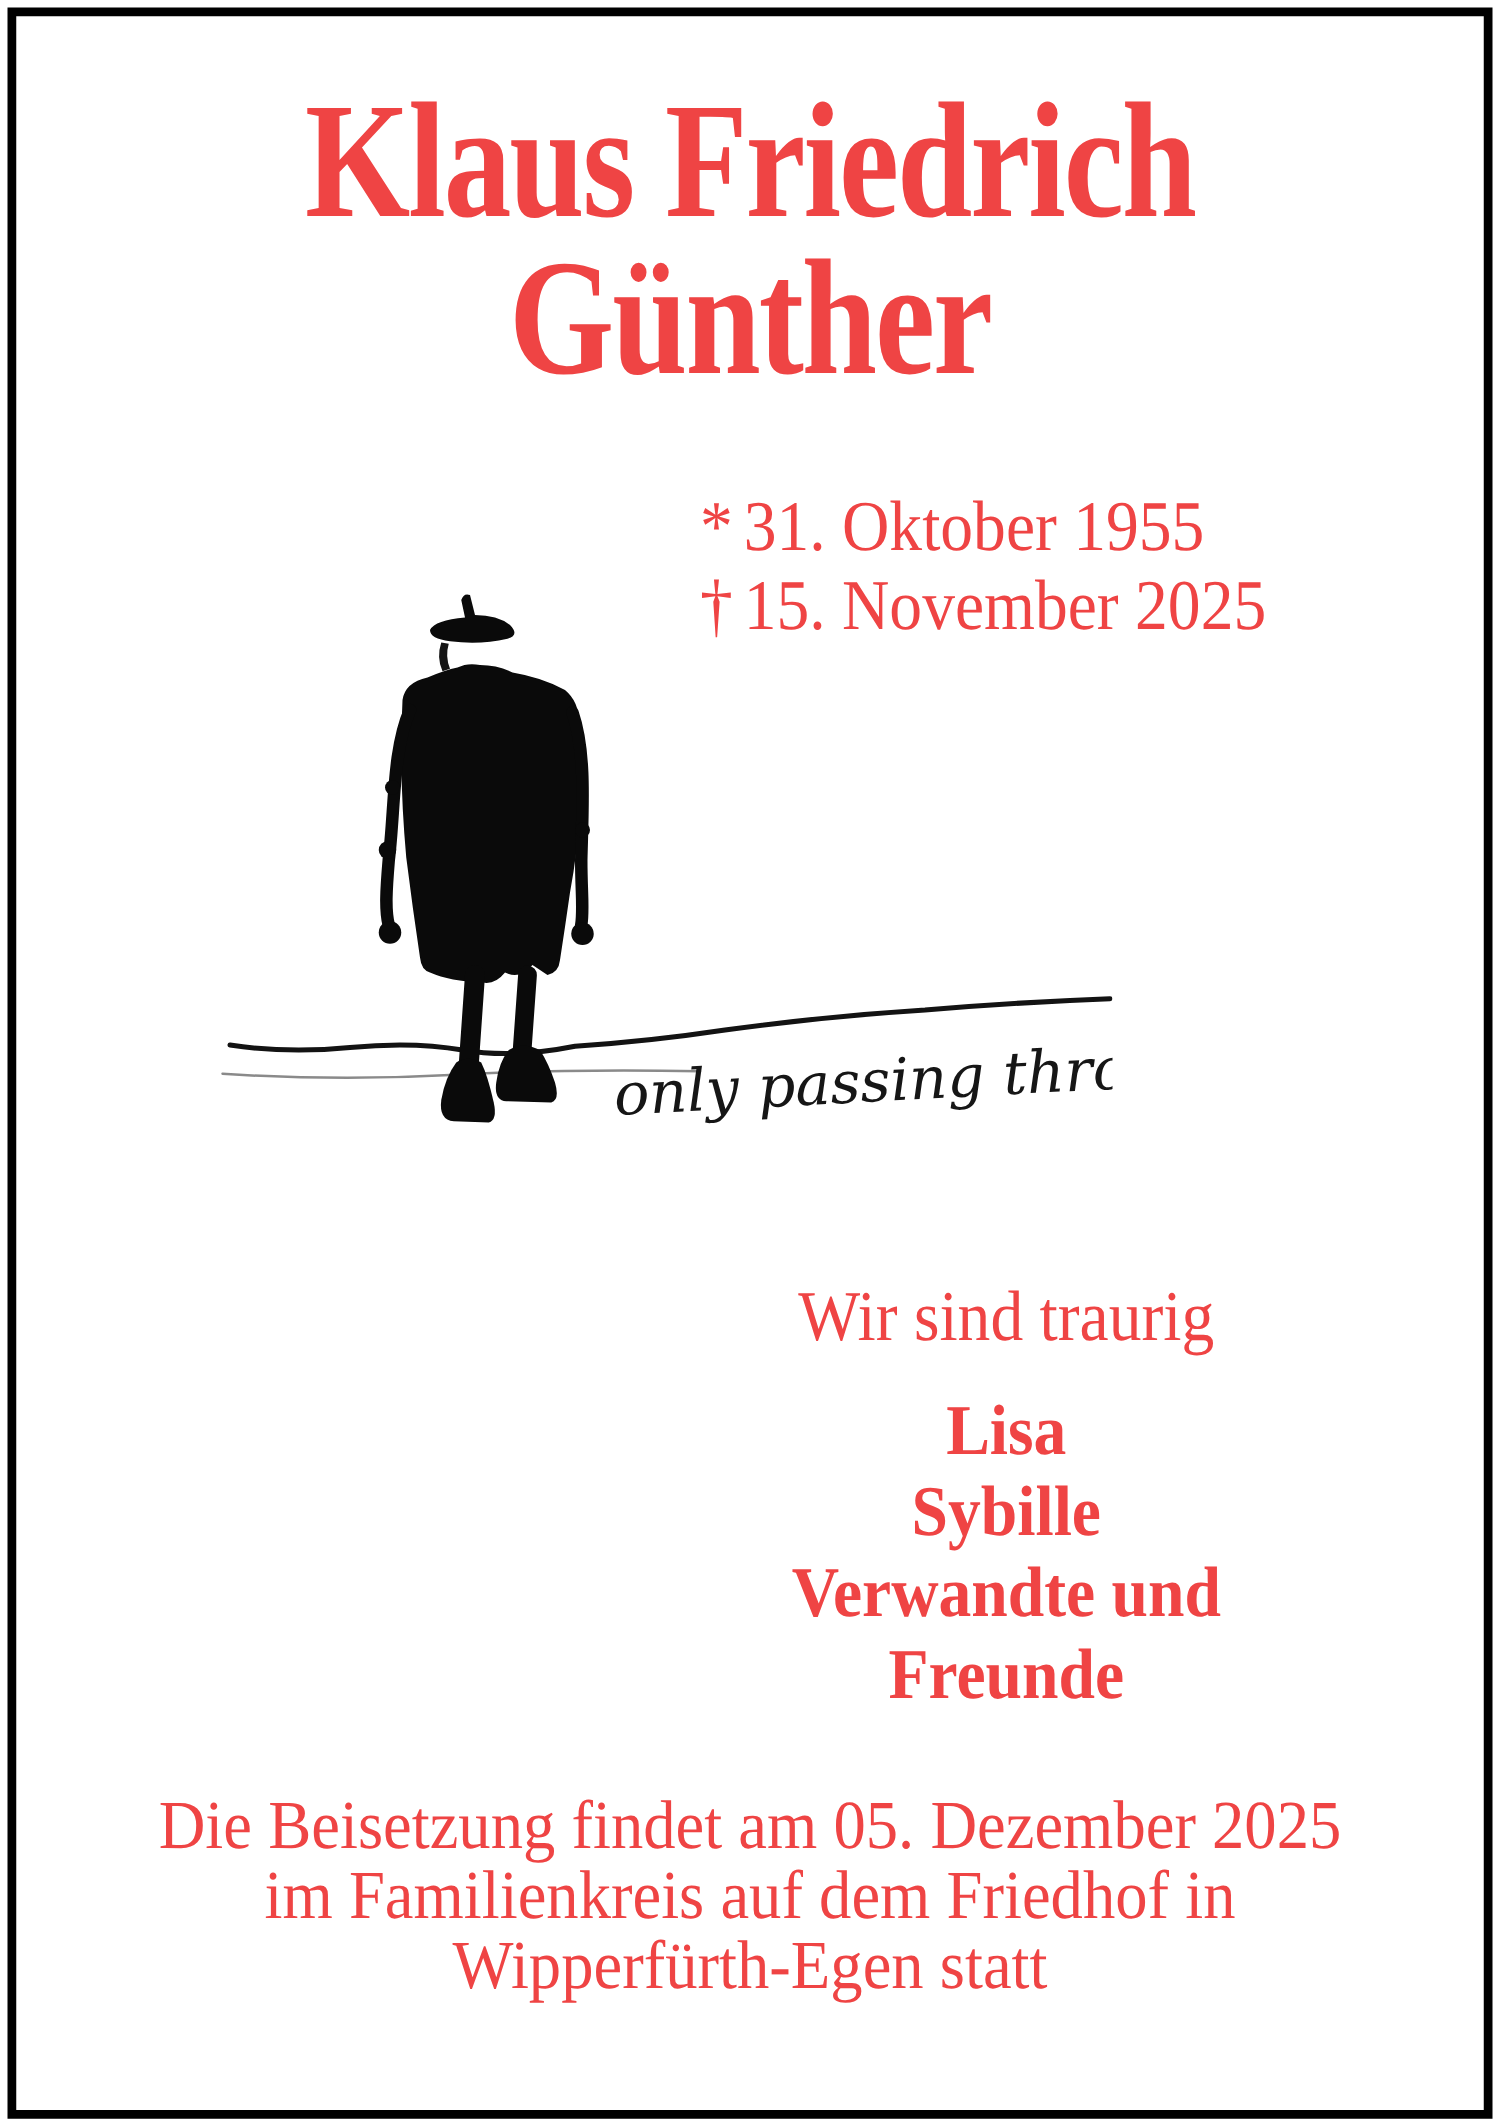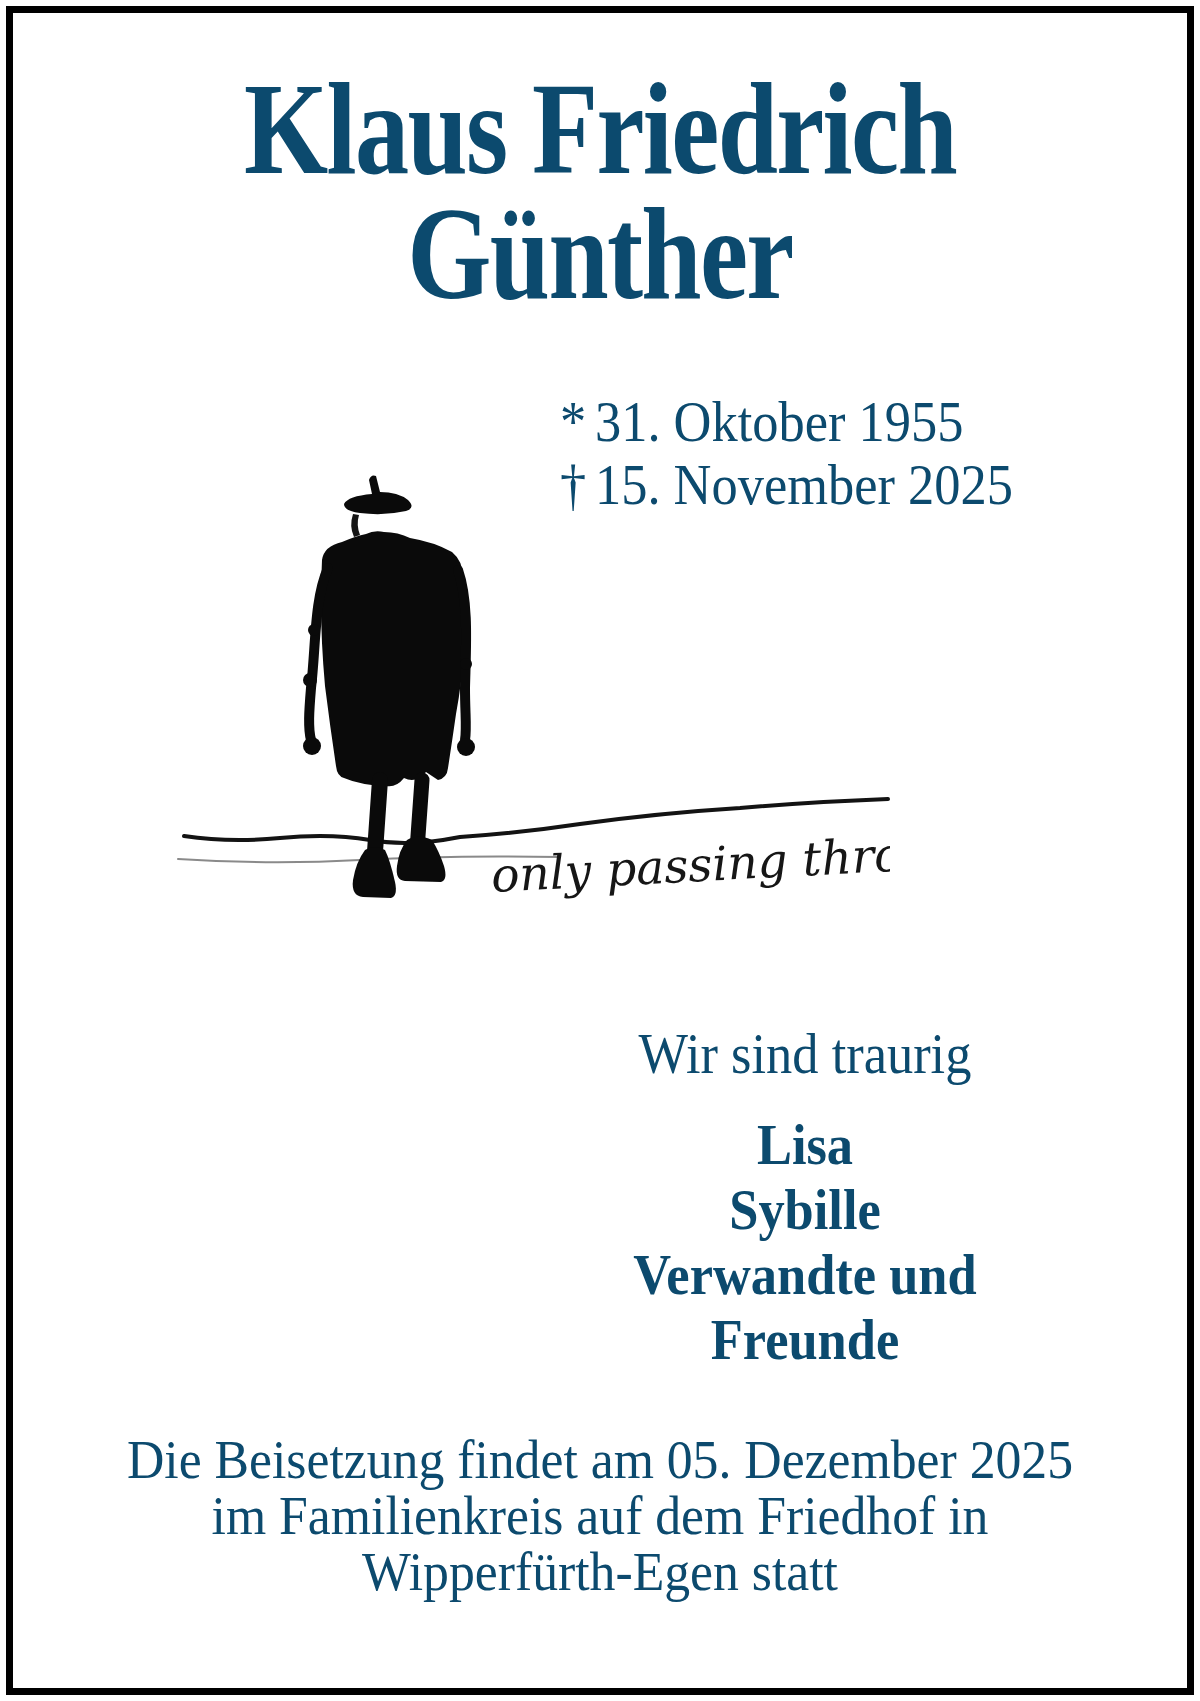--- a/index.html
+++ b/index.html
@@ -12,7 +12,7 @@
     width: 1200px;
     height: 1701px;
     background: #ffffff;
-    color: #0c4a6e;
+    color: #ef4444;
     font-family: "Liberation Serif", "DejaVu Serif", serif;
     overflow: hidden;
   }

